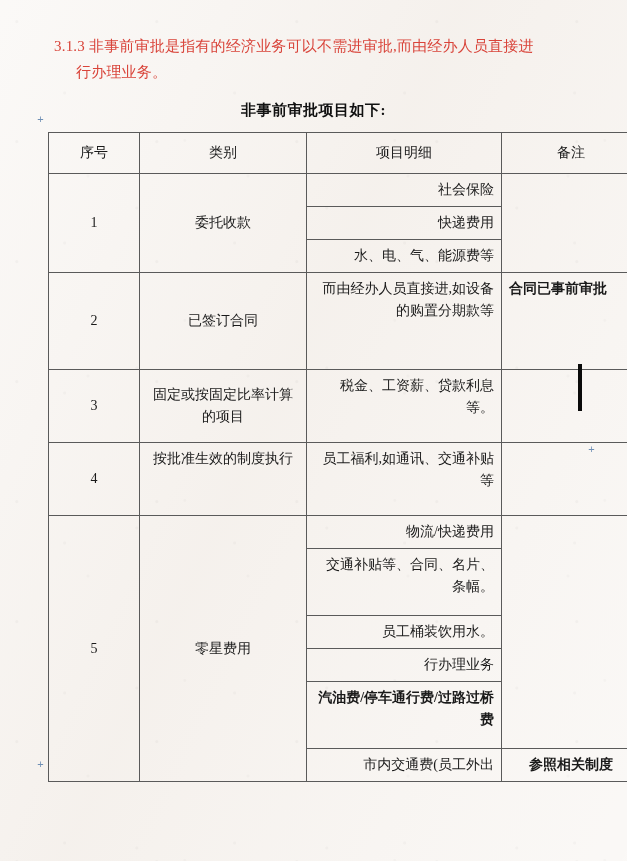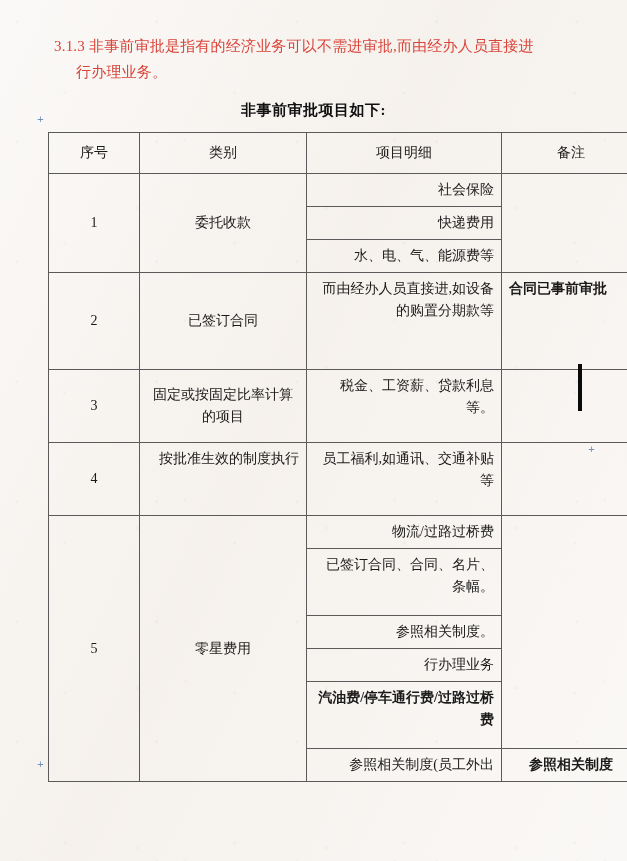--- a/index.html
+++ b/index.html
@@ -177,7 +177,7 @@
 
         <tr>
           <td class="c-no">4</td>
-          <td class="c-cat" style="height:62px;vertical-align:top;text-align:right;">按批准生效的制度执行</td>
+          <td class="c-cat" style="height:62px;vertical-align:top;text-align:center;">按批准生效的制度执行</td>
           <td class="c-detail" style="vertical-align:top;margin-top:19px;">员工福利,如通讯、交通补贴等</td>
           <td class="c-remark"></td>
         </tr>

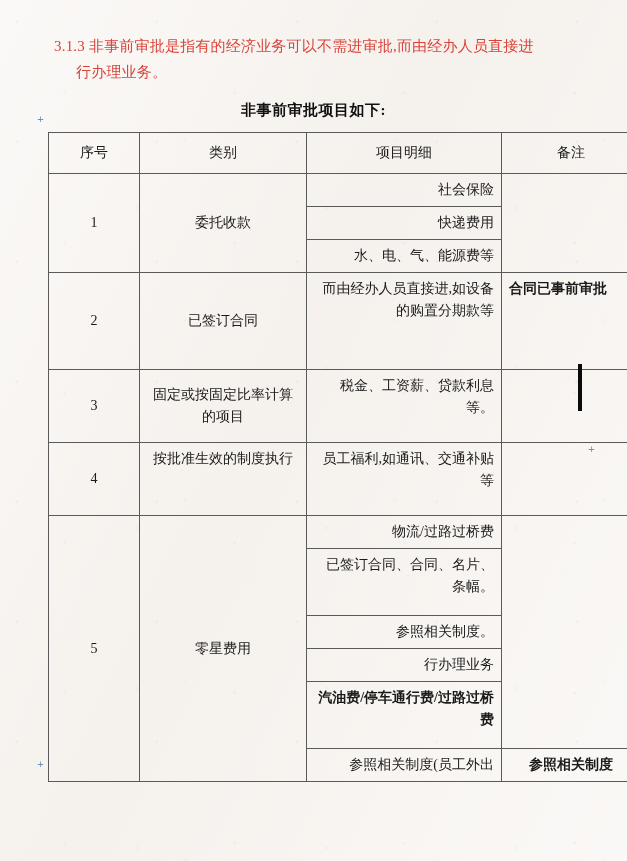--- a/index.html
+++ b/index.html
@@ -185,7 +185,7 @@
         <tr class="rowh">
           <td class="c-no" rowspan="6">5</td>
           <td class="c-cat" rowspan="6">零星费用</td>
-          <td class="c-detail">物流/过路过桥费</td>
+          <td class="c-detail">物流/快递费用</td>
           <td class="c-remark" rowspan="5"></td>
         </tr>
         <tr>

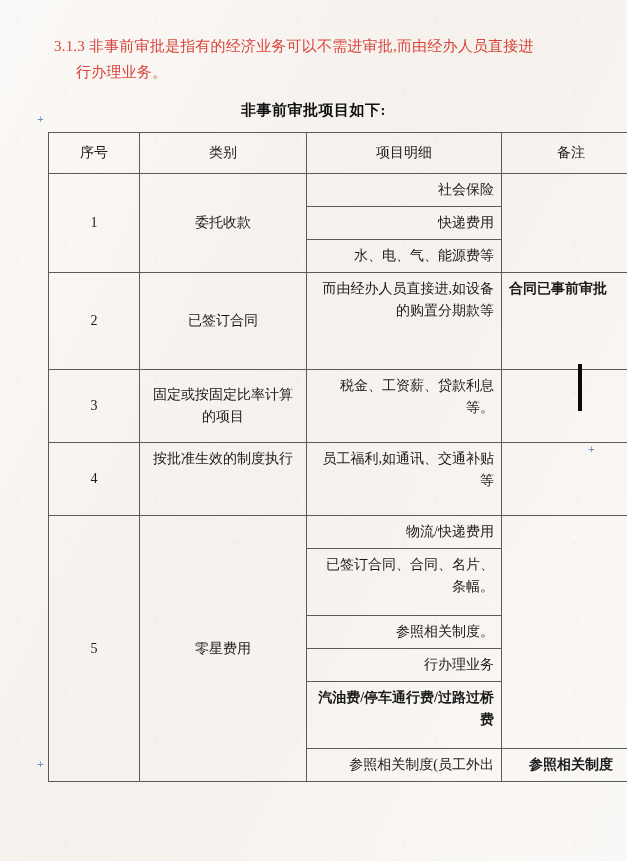--- a/index.html
+++ b/index.html
@@ -189,7 +189,7 @@
           <td class="c-remark" rowspan="5"></td>
         </tr>
         <tr>
-          <td class="c-detail" style="height:56px;vertical-align:top;">已签订合同、合同、名片、条幅。</td>
+          <td class="c-detail" style="height:56px;vertical-align:top;">交通补贴等、合同、名片、条幅。</td>
         </tr>
         <tr class="rowh">
           <td class="c-detail">参照相关制度。</td>

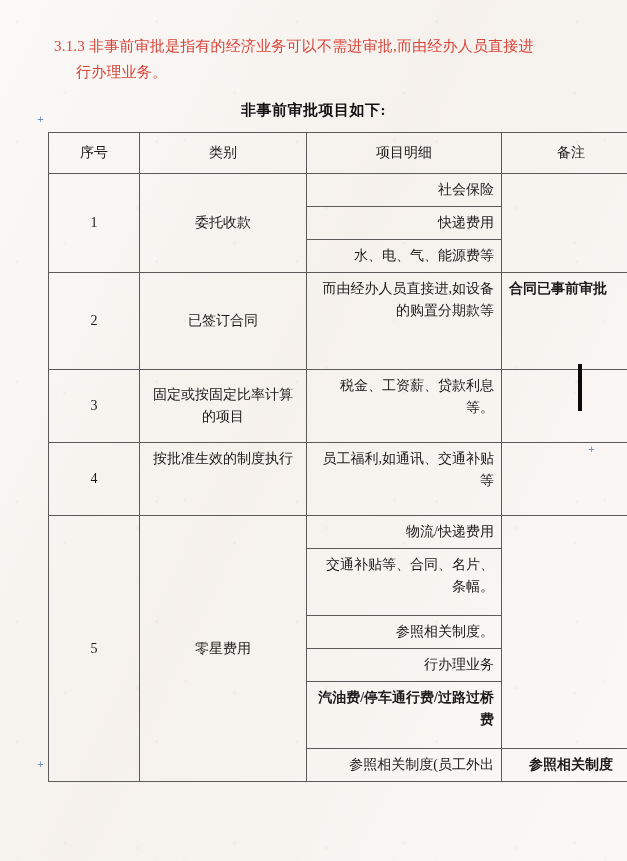--- a/index.html
+++ b/index.html
@@ -192,7 +192,7 @@
           <td class="c-detail" style="height:56px;vertical-align:top;">交通补贴等、合同、名片、条幅。</td>
         </tr>
         <tr class="rowh">
-          <td class="c-detail">参照相关制度。</td>
+          <td class="c-detail">员工桶装饮用水。</td>
         </tr>
         <tr class="rowh">
           <td class="c-detail">行办理业务</td>

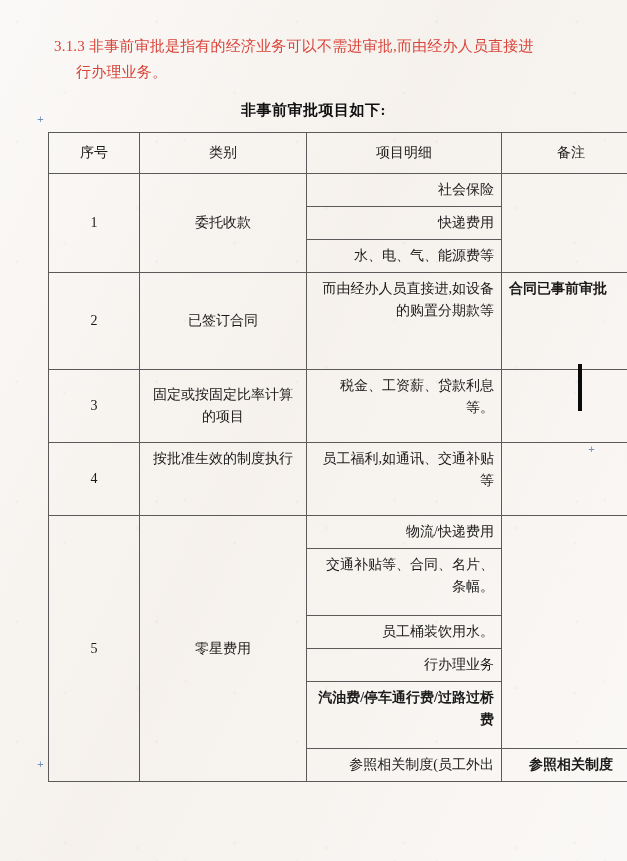--- a/index.html
+++ b/index.html
@@ -201,7 +201,7 @@
           <td class="c-detail" style="height:56px;vertical-align:top;font-weight:bold;">汽油费/停车通行费/过路过桥费</td>
         </tr>
         <tr class="rowh">
-          <td class="c-detail">参照相关制度(员工外出</td>
+          <td class="c-detail">市内交通费(员工外出</td>
           <td class="c-remark bold">参照相关制度</td>
         </tr>
       </tbody>

